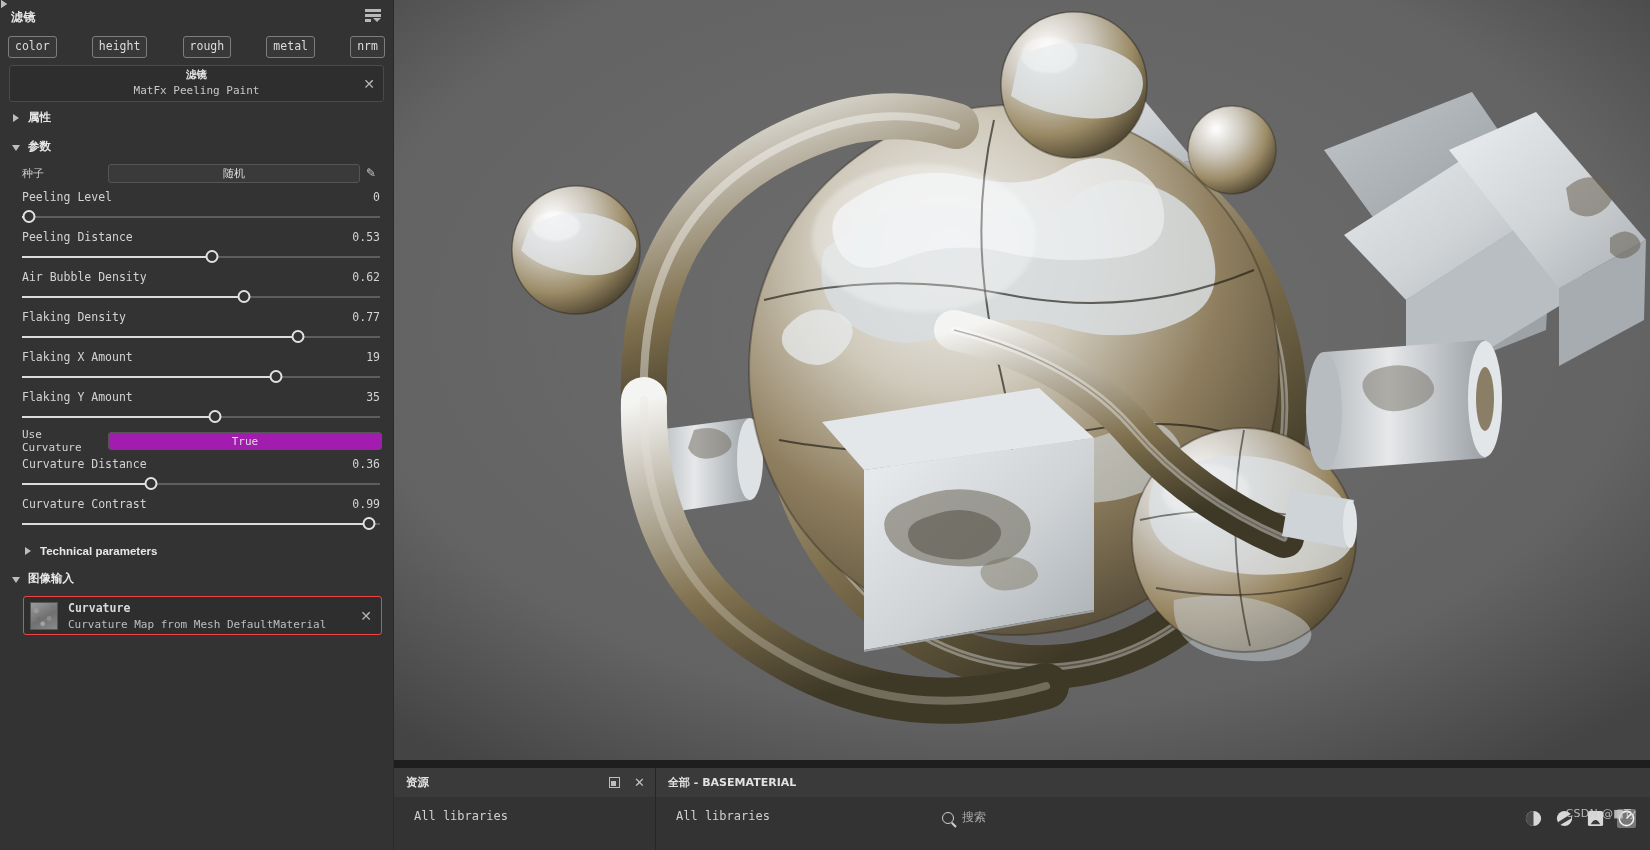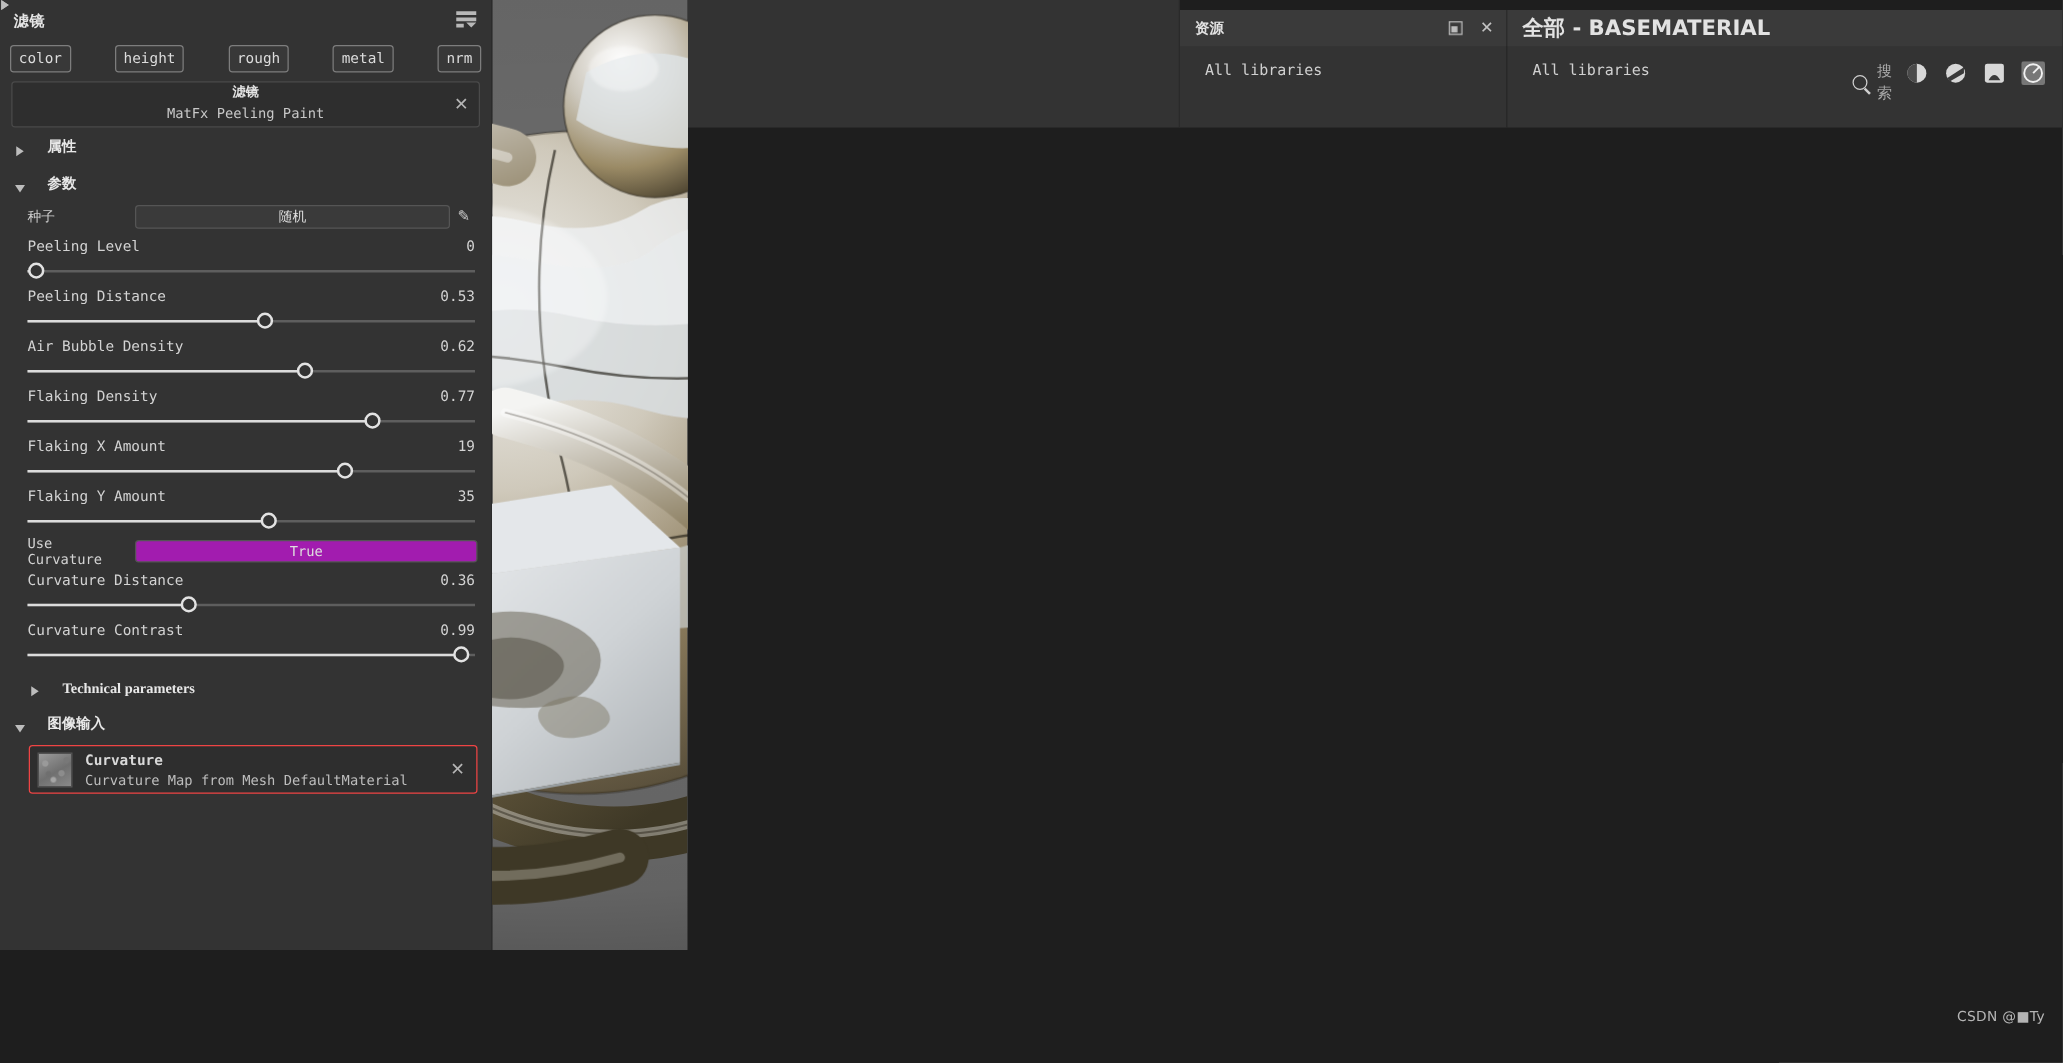--- a/index.html
+++ b/index.html
@@ -9,7 +9,7 @@
     font-family: "DejaVu Sans Mono", monospace;
     overflow: hidden;
   }
-  #app { position: relative; width: 1650px; height: 850px; display: flex; flex-direction: row; }
+  #app { position: relative; width: 1650px; height: 850px; display: flex; flex-direction: column; }
 
   
   .top-area { display: flex; height: 760px; width: 100%; }

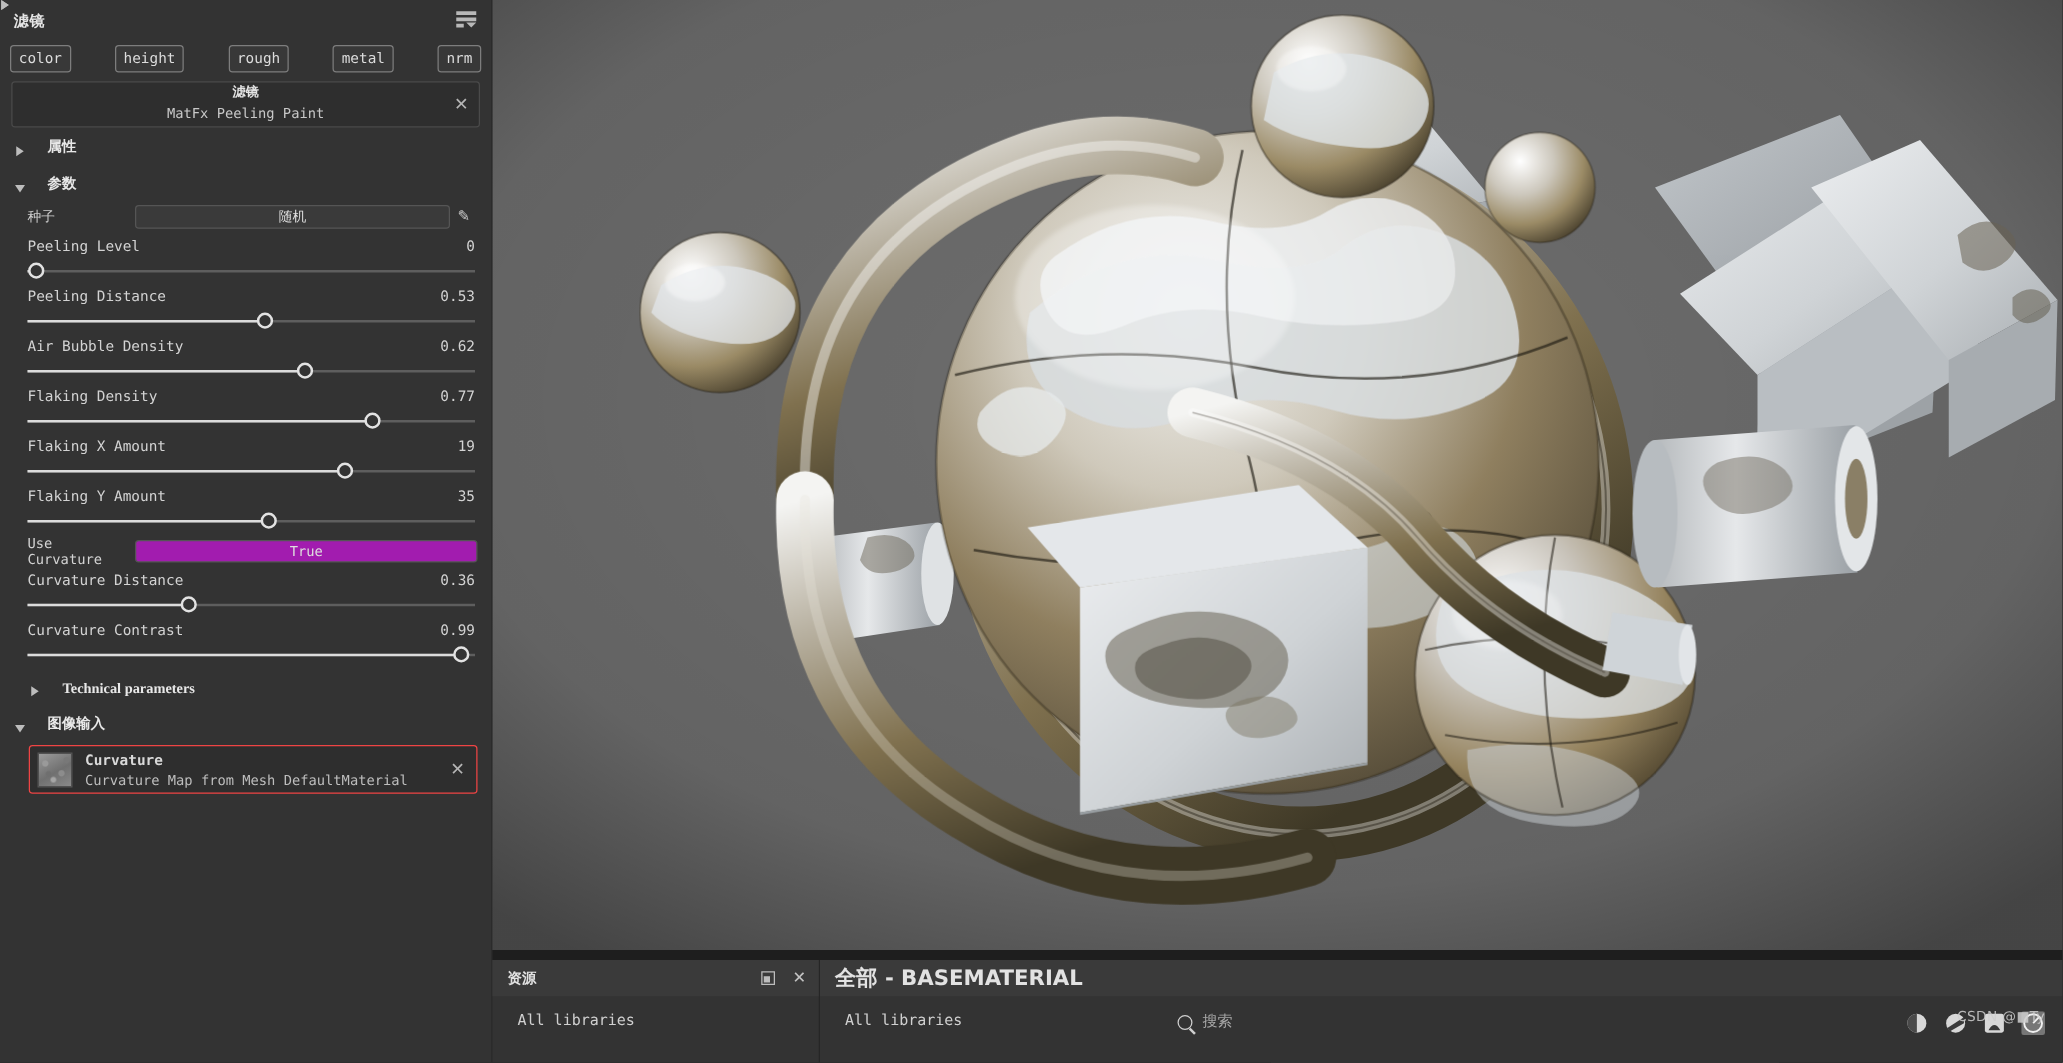--- a/index.html
+++ b/index.html
@@ -79,7 +79,7 @@
 
   
   .section-head {
-    display: flex; align-items: flex-end; gap: 18px;
+    display: flex; align-items: center; gap: 8px;
     padding: 8px 0 6px 12px; cursor: pointer;
   }
   .section-head .arrow {

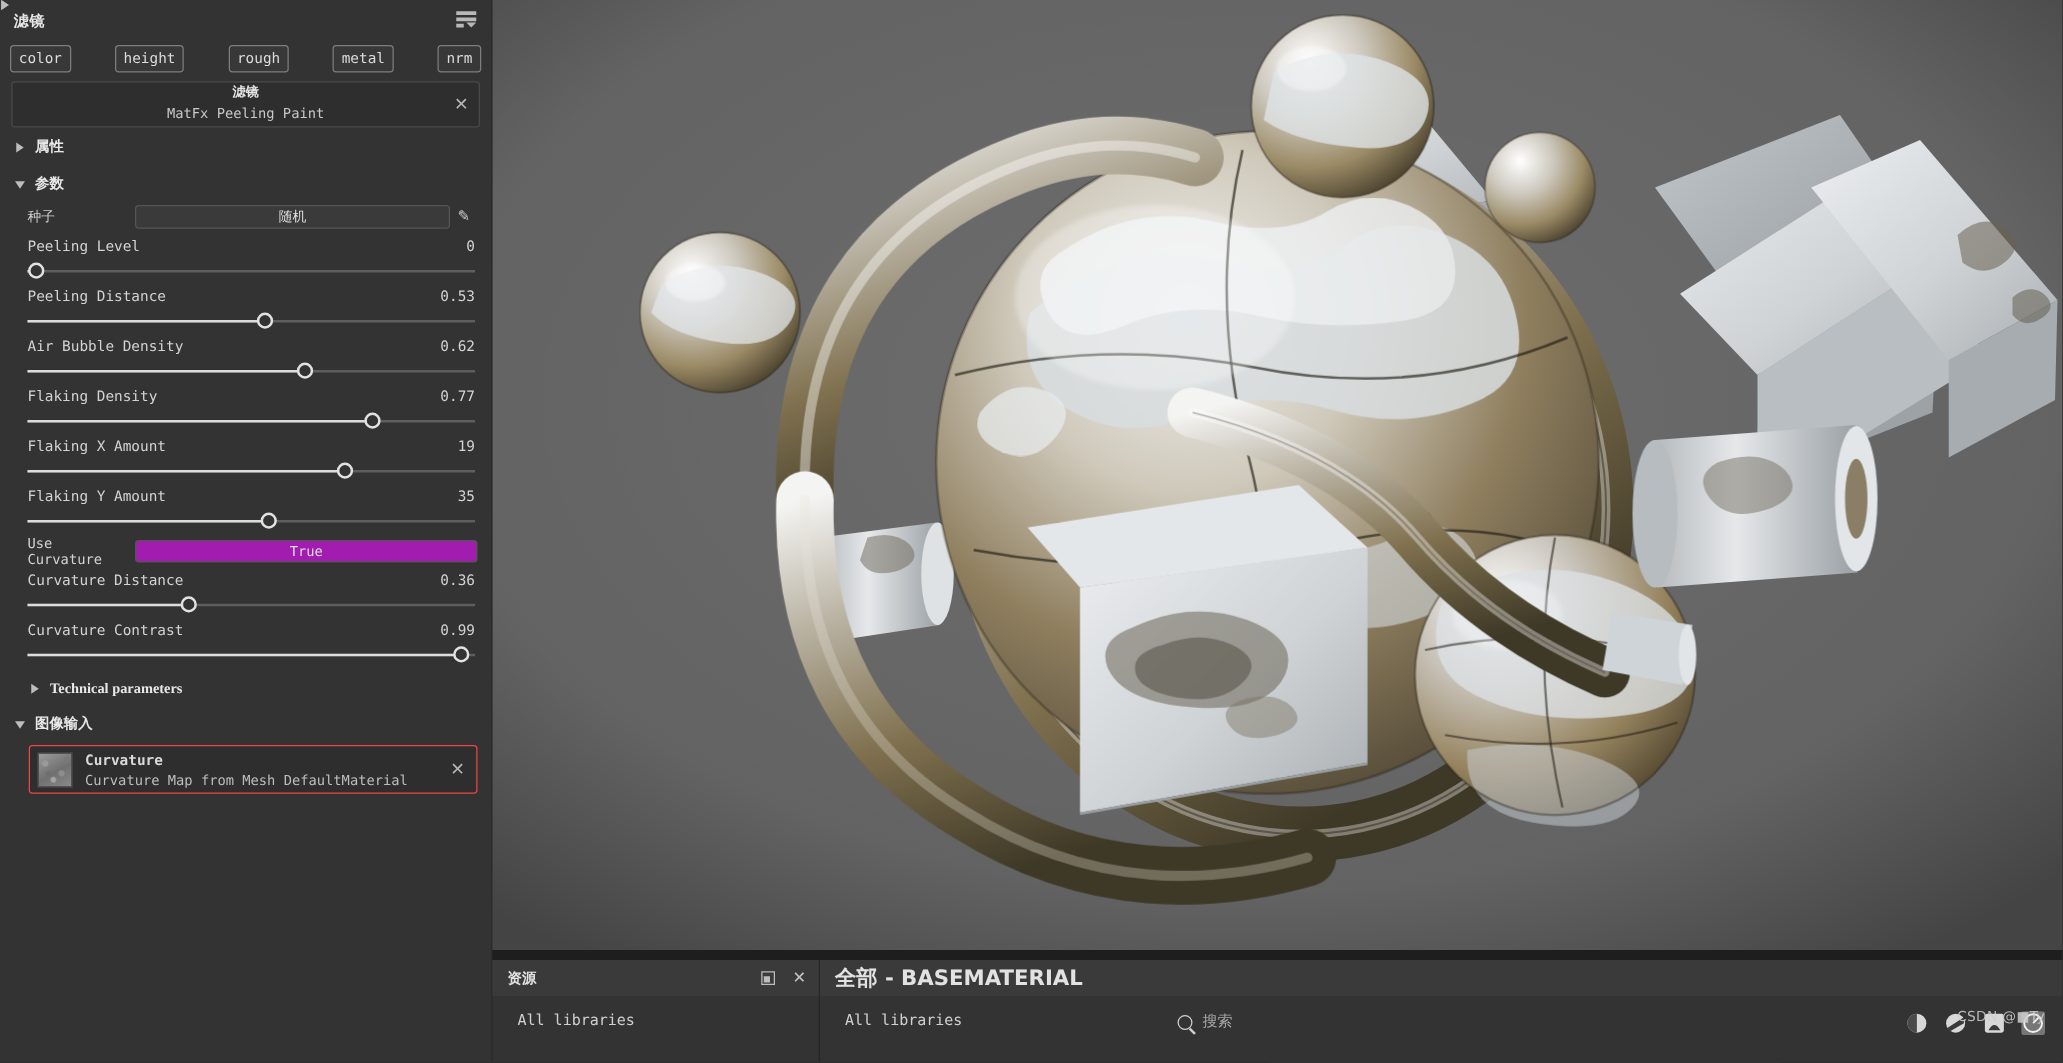--- a/index.html
+++ b/index.html
@@ -100,7 +100,7 @@
     font-size: 11.5px; font-weight: bold; color: #e8e8e8;
   }
   .section-head .sh-label.mono {
-    font-family: Liberation Serif, serif; font-size: 11.5px;
+    font-family: Liberation Sans, sans-serif; font-size: 11.5px;
   }
 
   .params { padding: 0 11px 0 11px; }

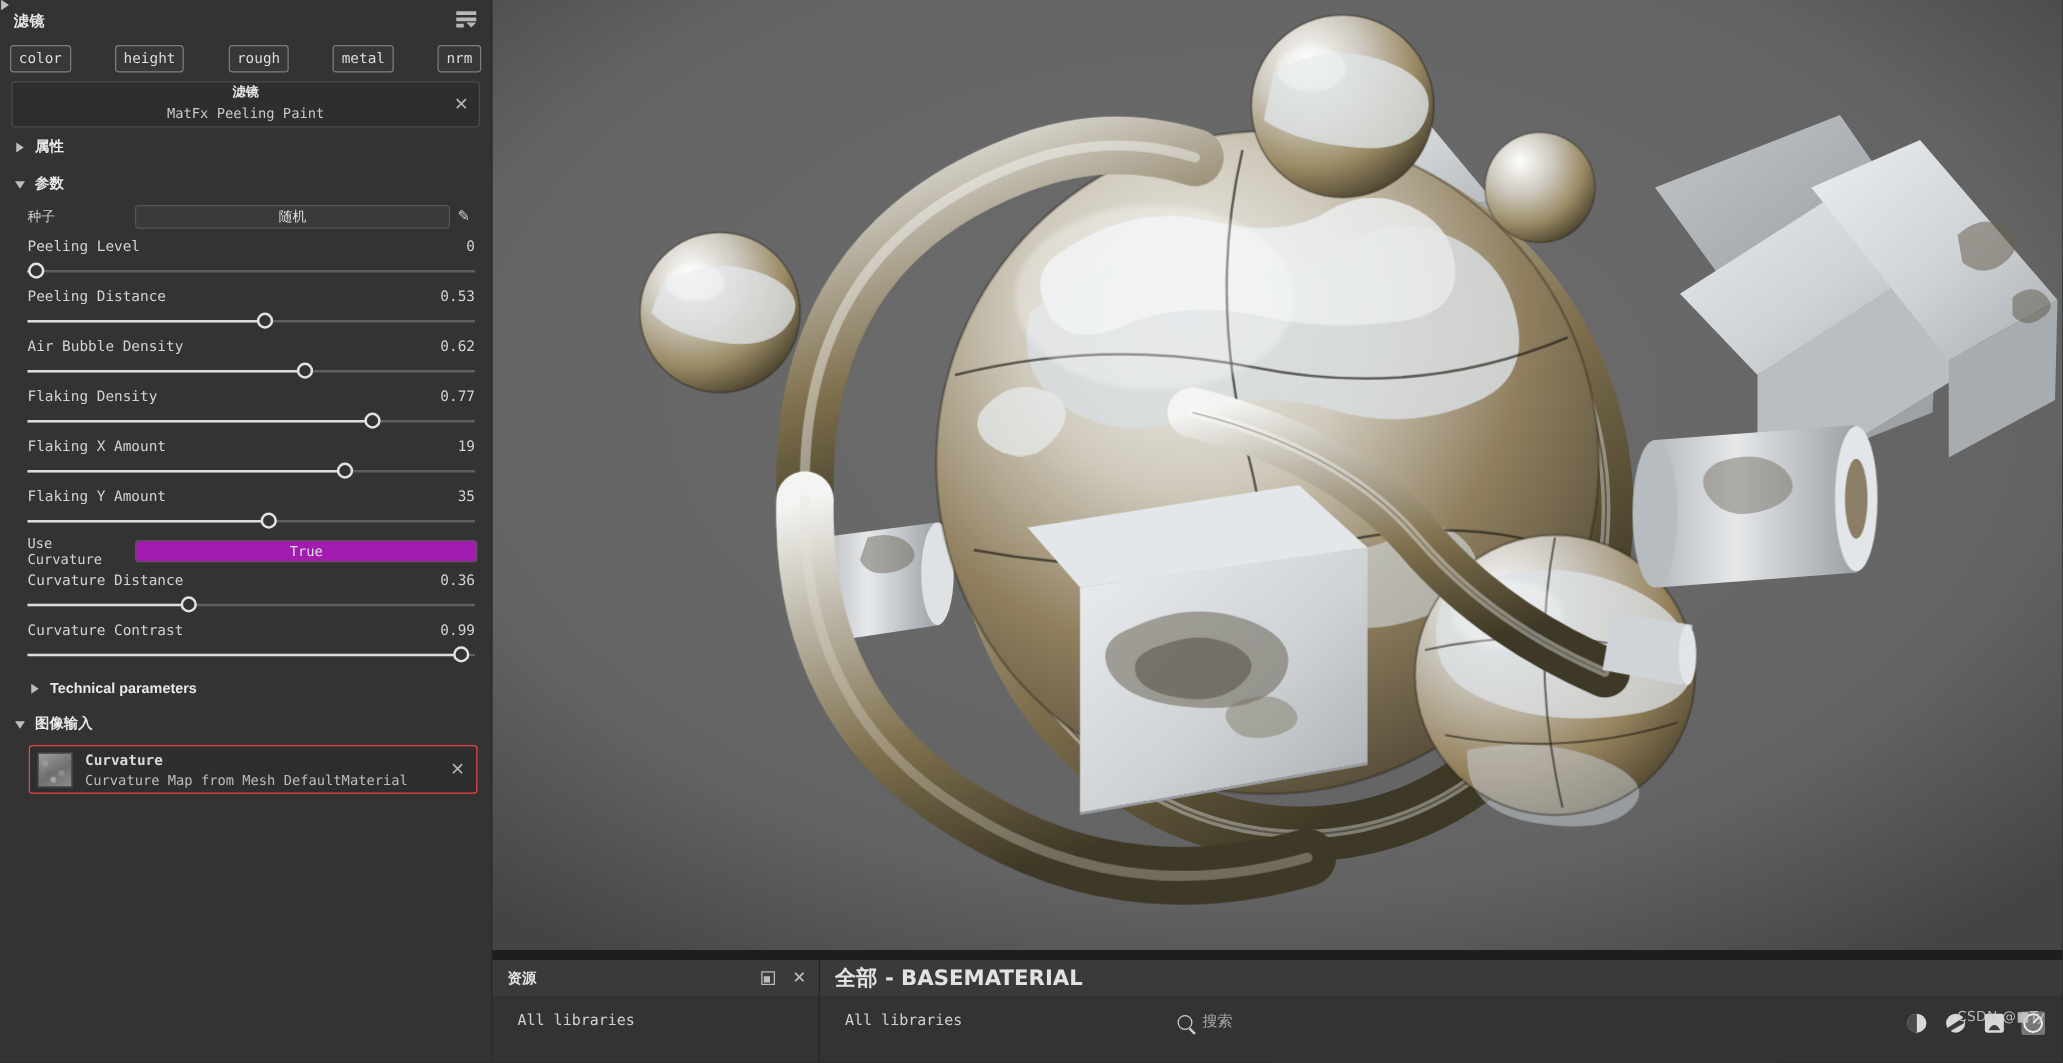--- a/index.html
+++ b/index.html
@@ -212,7 +212,7 @@
 
   .browser-panel { flex: 1 1 auto; background: #333; display: flex; flex-direction: column; }
   .bp-head { height: 29px; display: flex; align-items: center; padding: 0 12px; background: #3a3a3a; }
-  .bp-crumb { font-family: "DejaVu Sans", sans-serif; font-size: 17px; font-weight: bold; color: #e2e2e2; }
+  .bp-crumb { font-family: "DejaVu Sans", sans-serif; font-size: 11px; font-weight: bold; color: #e2e2e2; }
   .bp-body { flex: 1 1 auto; display: flex; align-items: flex-start; padding: 12px 0 0 12px; }
   .bp-left { display: flex; align-items: center; gap: 8px; width: 270px; }
   .search-wrap { display: flex; align-items: center; gap: 8px; margin-left: 4px; }

